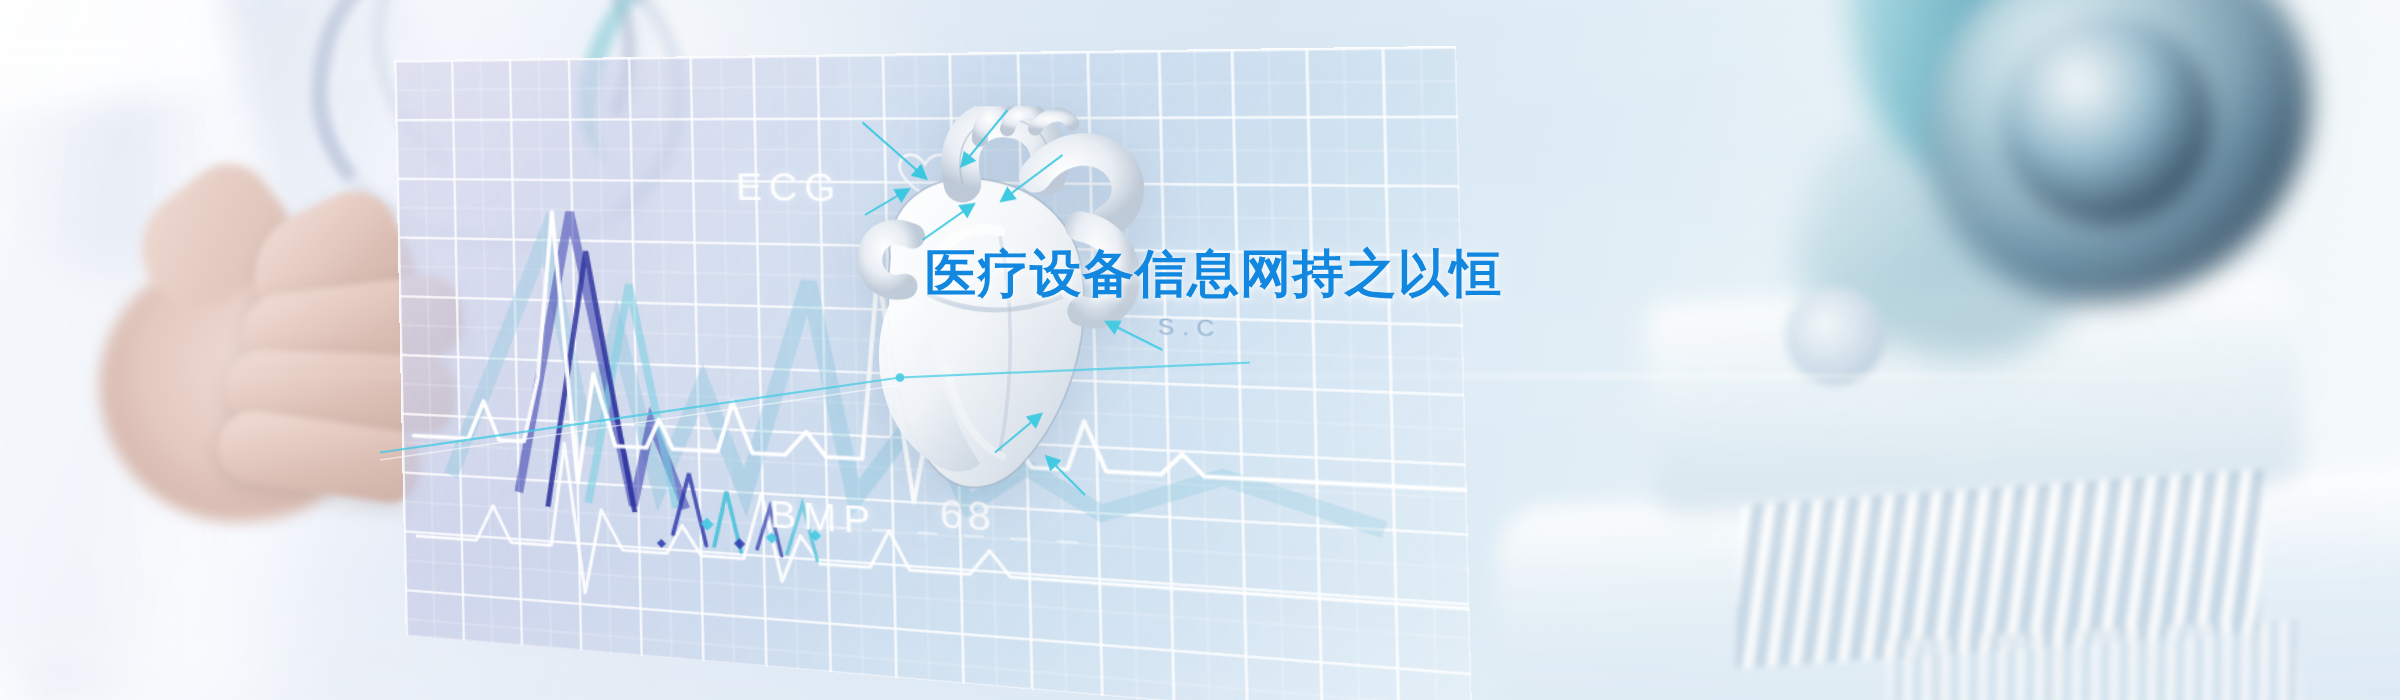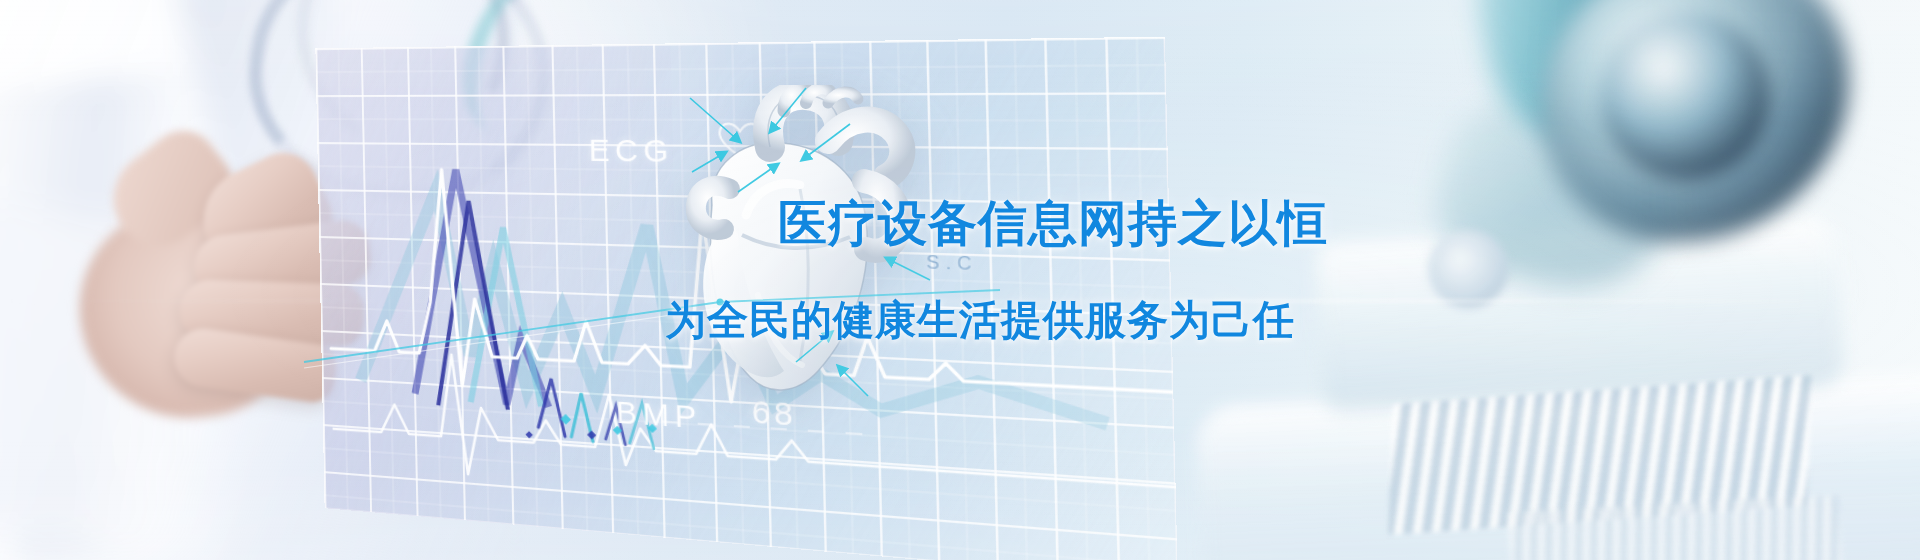--- a/index.html
+++ b/index.html
@@ -339,7 +339,7 @@
       0 2px 5px rgba(255,255,255,0.75),
       0 0 16px rgba(255,255,255,0.45);
   }
-  .headline-1 { font-size:49px;margin-left:38px; }
+  .headline-1 { font-size:41px; }
   .headline-2 { font-size:41px; margin-top:43px; margin-left:-75px; }
 
   

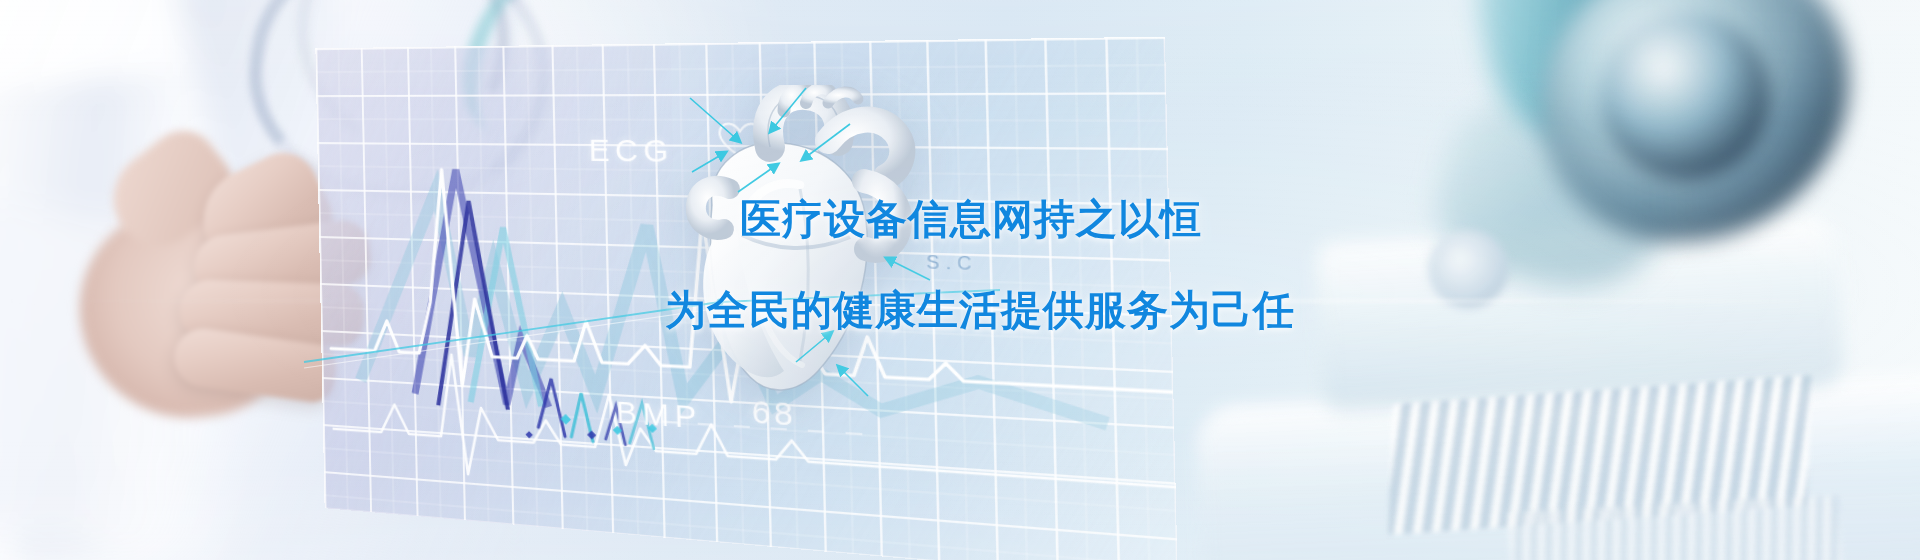--- a/index.html
+++ b/index.html
@@ -527,7 +527,6 @@
 
   <div class="headlines">
     <div class="headline headline-1">医疗设备信息网持之以恒</div>
-    <div class="headline headline-2">为全民的健康生活提供服务为己任</div>
   </div>
 
   <div class="haze"></div>

